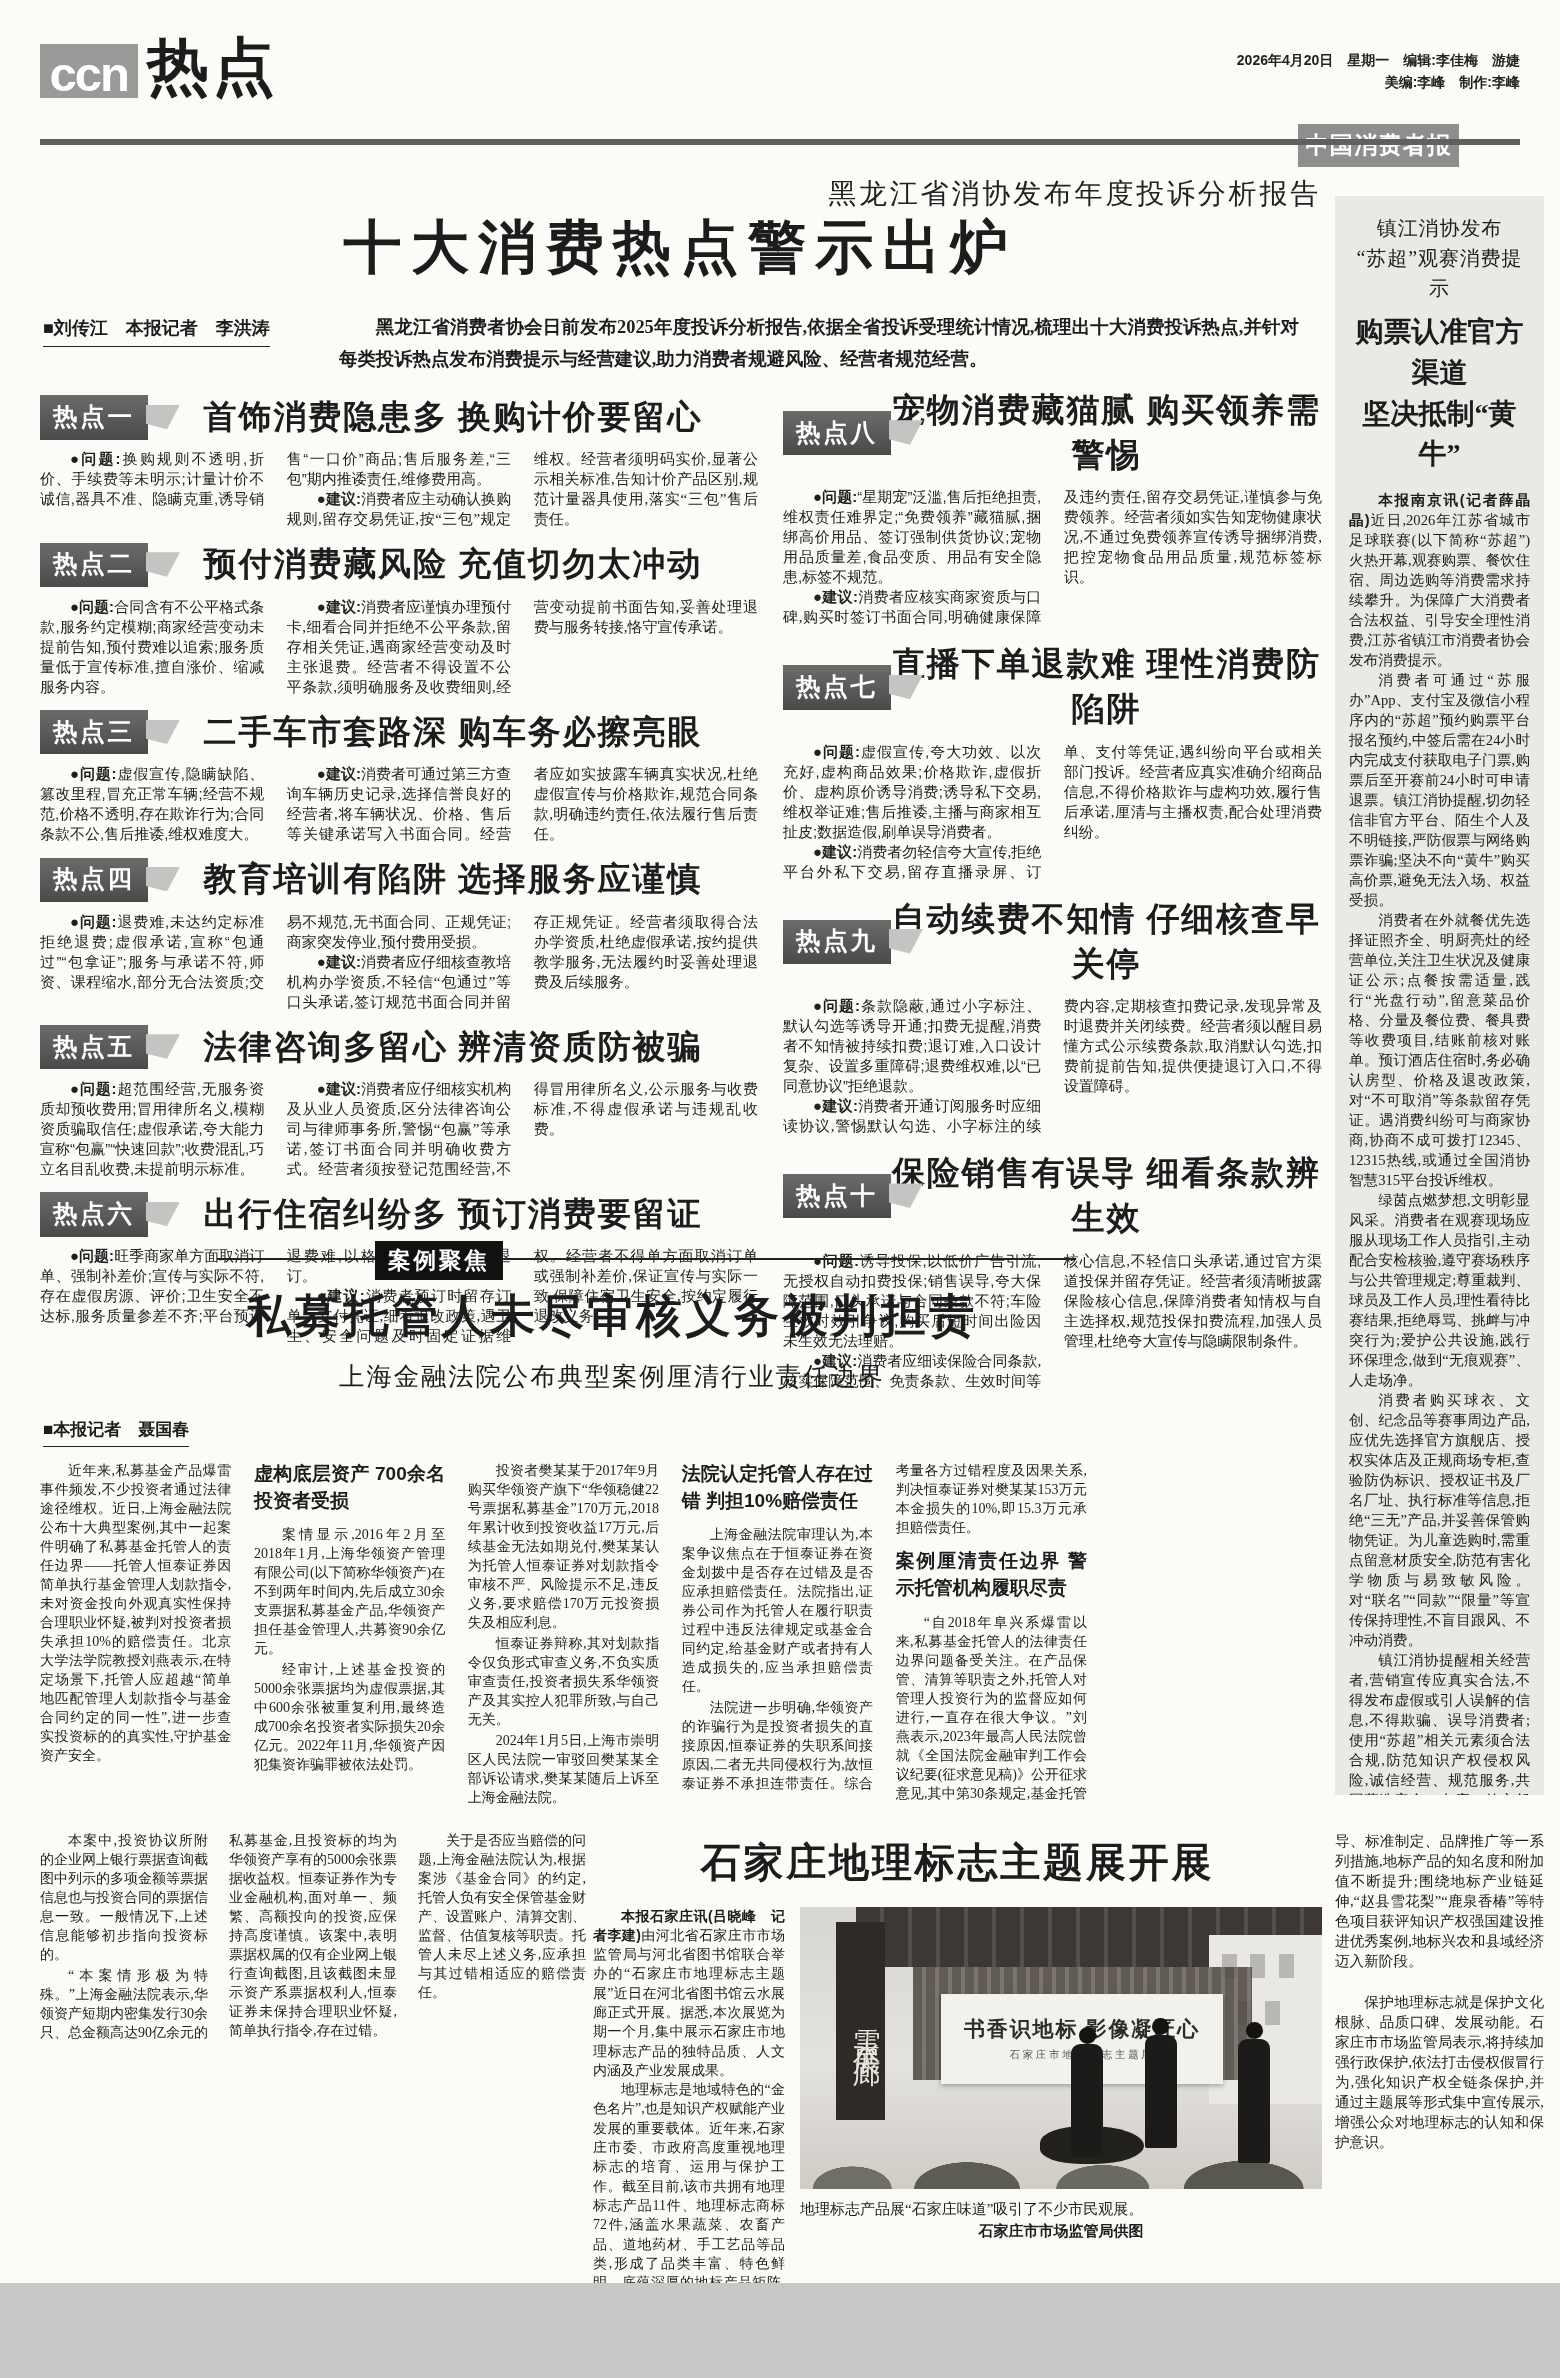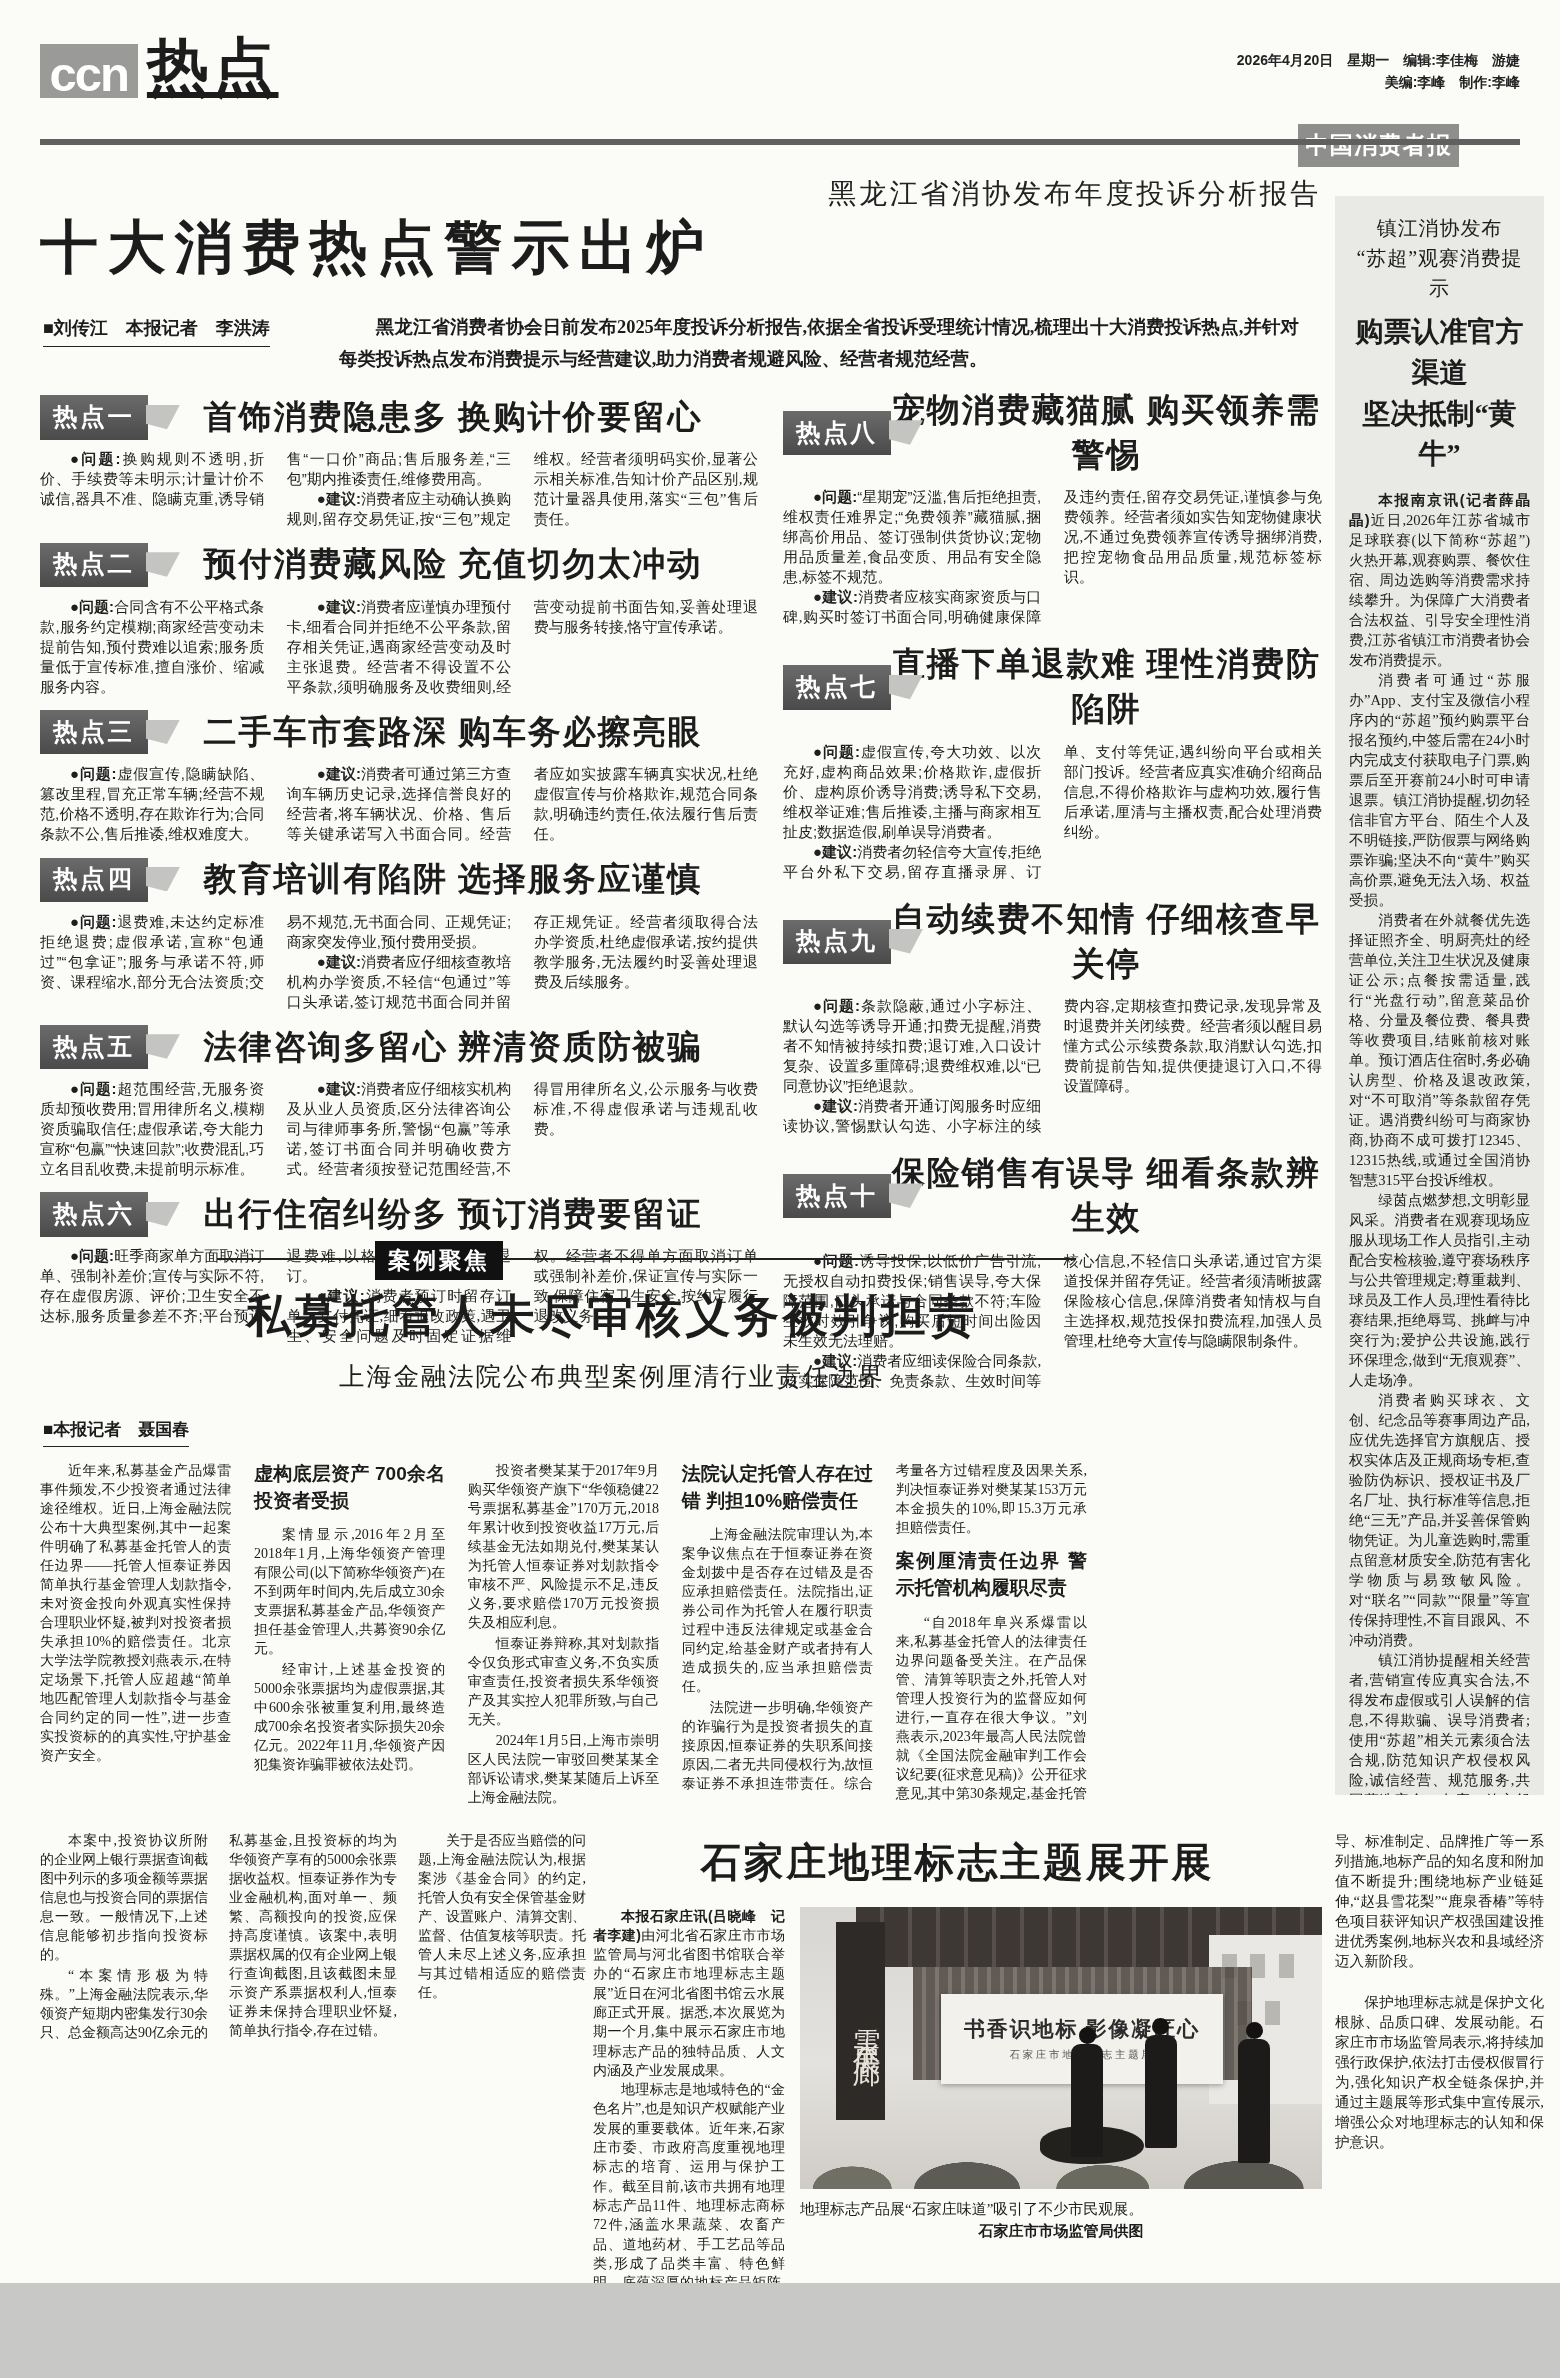--- a/index.html
+++ b/index.html
@@ -11,7 +11,7 @@
   .logo{position:absolute;left:0;top:3.8px;display:flex;align-items:flex-end;}
   .logo-abbr{display:inline-block;background:#9a9a98;color:#fff;font-family:"Liberation Sans",sans-serif;
              font-weight:bold;font-size:49px;line-height:0.9;padding:7.5px 9.4px 1.9px;letter-spacing:-1.9px;}
-  .logo-cn{font-size:62px;font-weight:bold;margin-left:9.4px;line-height:1;letter-spacing:3.8px;text-decoration:underline;}
+  .logo-cn{font-size:62px;font-weight:bold;margin-left:9.4px;line-height:1;letter-spacing:3.8px;}
   .mast-right{position:absolute;right:0;top:17px;display:flex;align-items:center;gap:30px;flex-direction:column;}
   .dateline{text-align:right;font-family:"Liberation Sans",sans-serif;font-size:14px;line-height:1.6;font-weight:bold;color:#222;}
   .paper-name{background:#8e8e8c;color:#fff;font-weight:bold;font-size:23.5px;padding:5.6px 7.5px;letter-spacing:0.9px;}

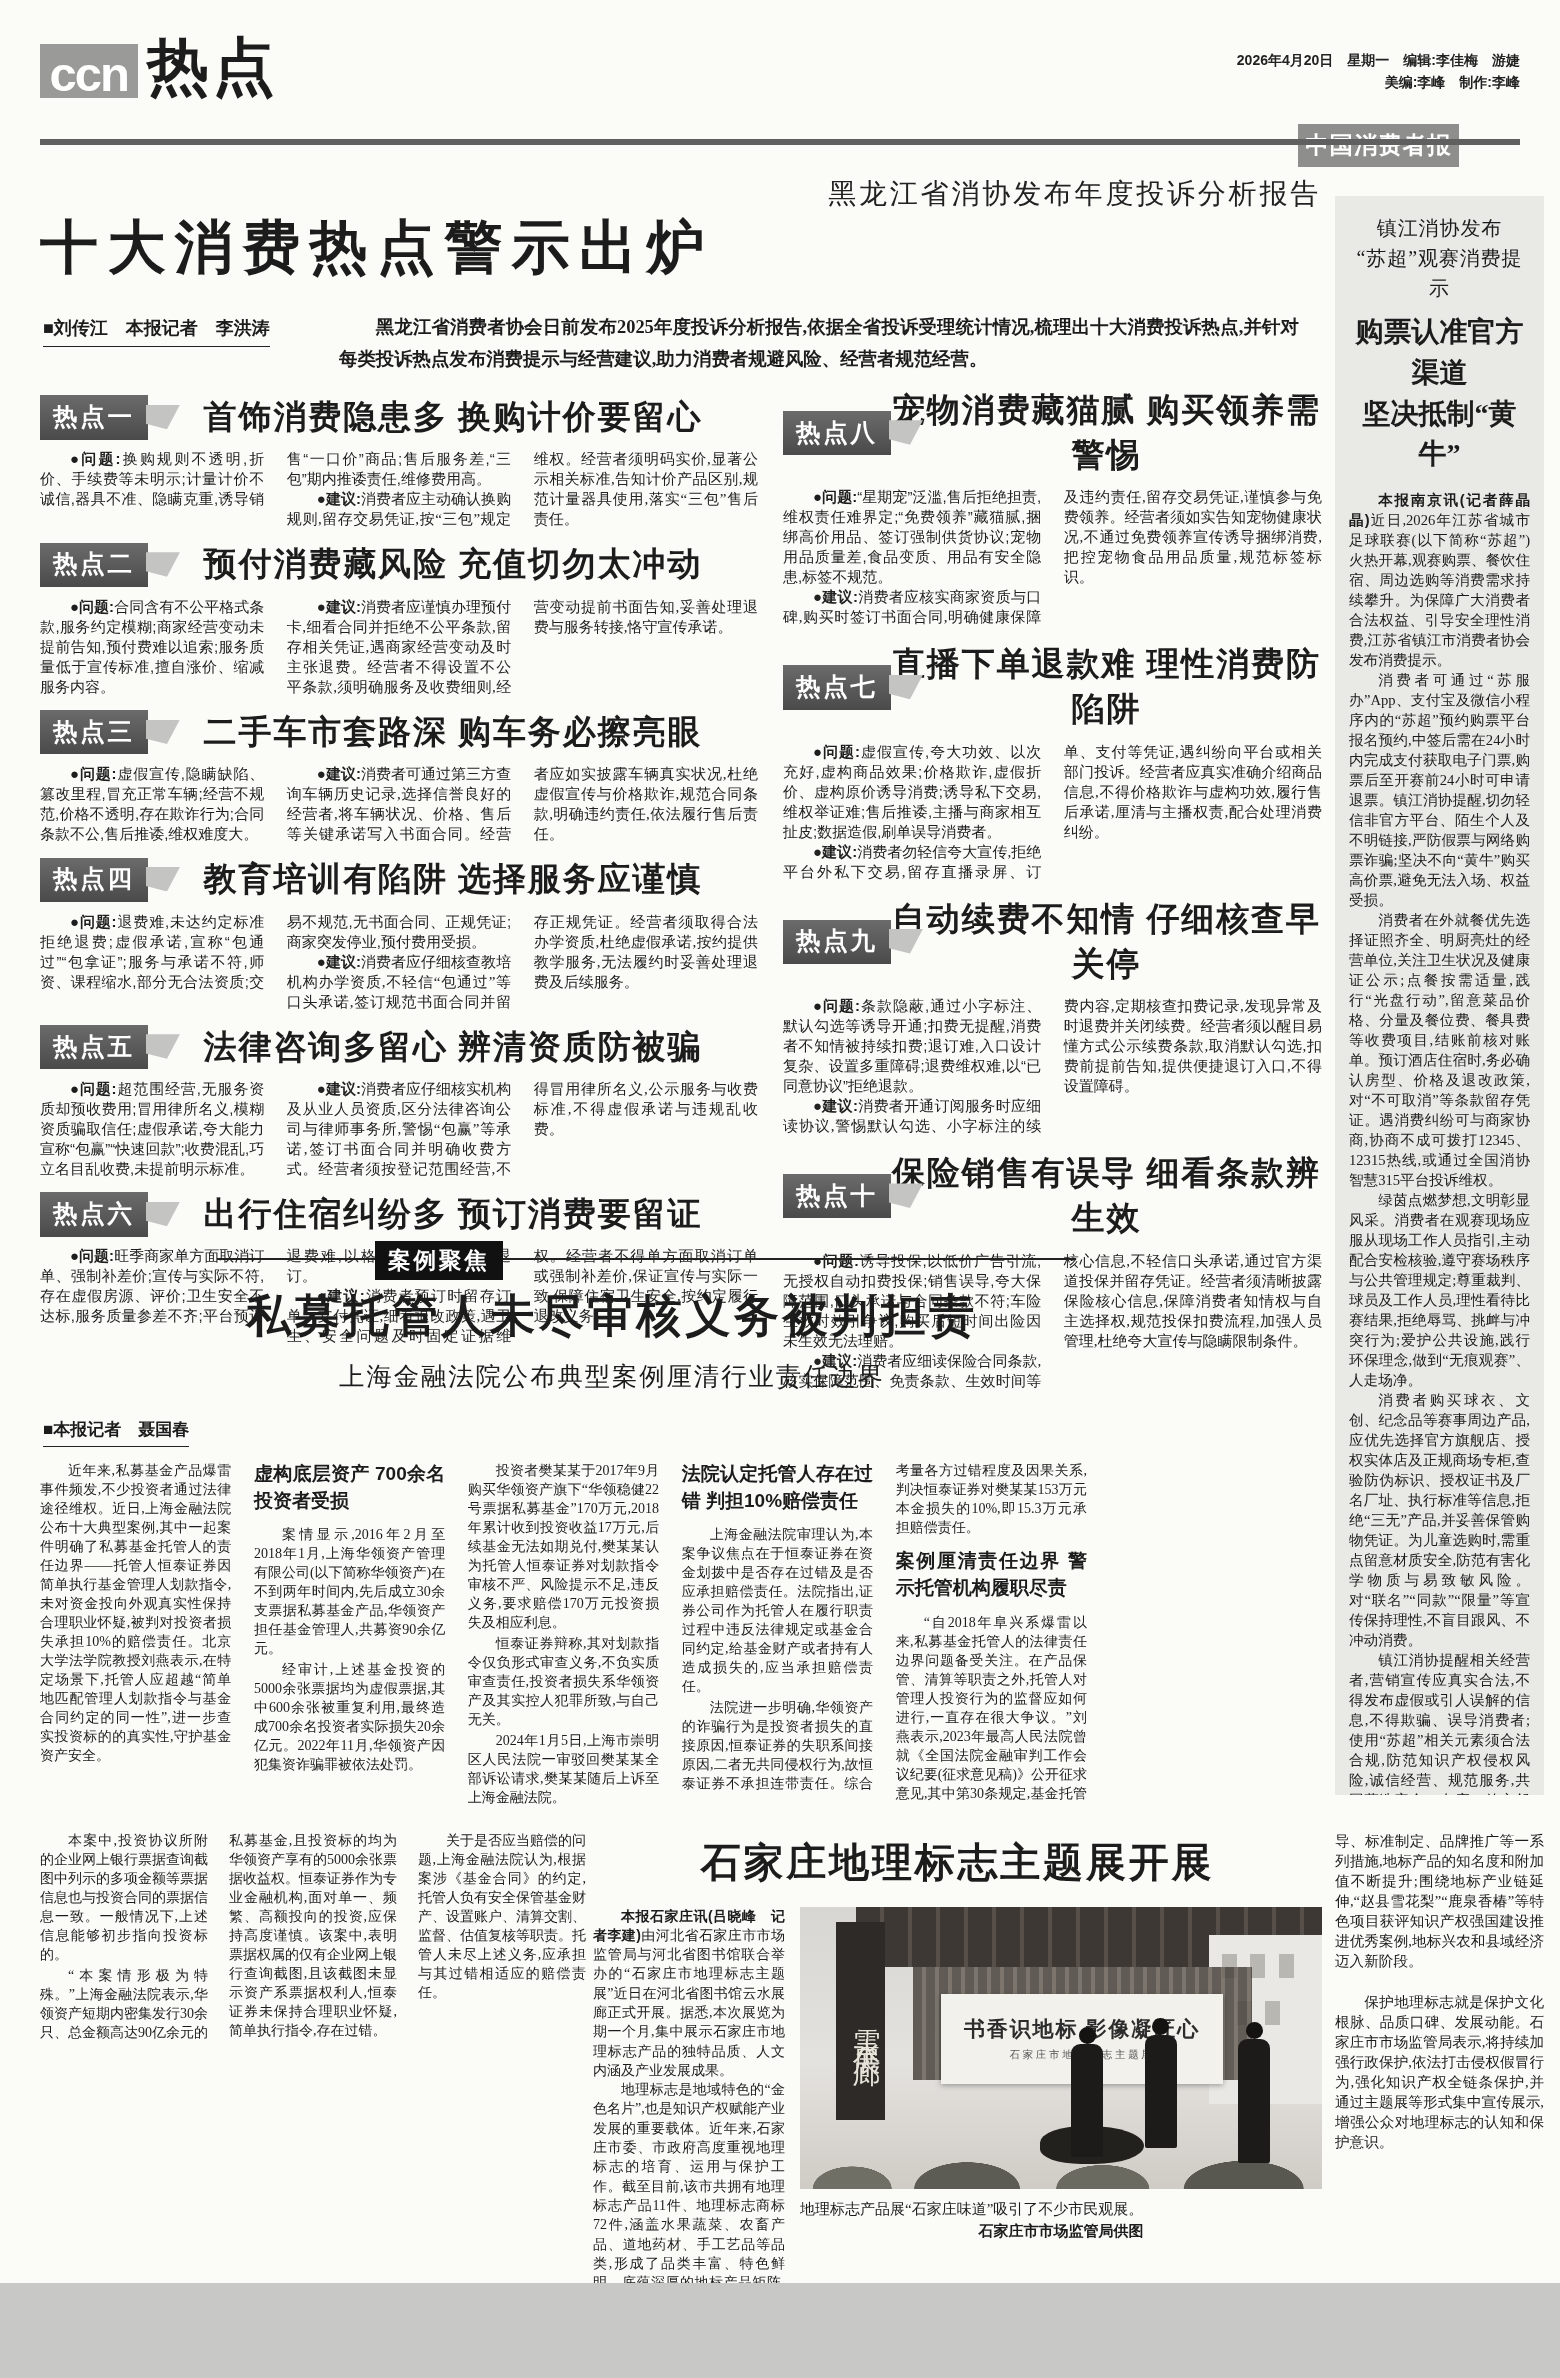--- a/index.html
+++ b/index.html
@@ -20,7 +20,7 @@
   .top-rule{position:absolute;left:40px;right:40px;top:139px;height:5.6px;background:#606060;}
   
   .lead-kicker{position:absolute;left:40px;top:175px;width:1281px;text-align:right;font-size:28px;letter-spacing:2.8px;color:#222;}
-  .lead-headline{position:absolute;left:40px;top:209px;width:1281px;font-size:58px;font-weight:800;letter-spacing:9.4px;}
+  .lead-headline{position:absolute;left:40px;top:209px;width:1281px;text-align:center;font-size:58px;font-weight:800;letter-spacing:9.4px;}
   .lead-byline{position:absolute;left:43px;top:316px;font-family:"Liberation Sans",sans-serif;font-weight:bold;font-size:18px;
                border-bottom:1.9px solid #222;padding-bottom:5.6px;}
   .lead-intro{position:absolute;left:339px;top:311px;width:960px;font-size:18.4px;font-weight:bold;line-height:1.75;text-align:justify;text-indent:2em;}

